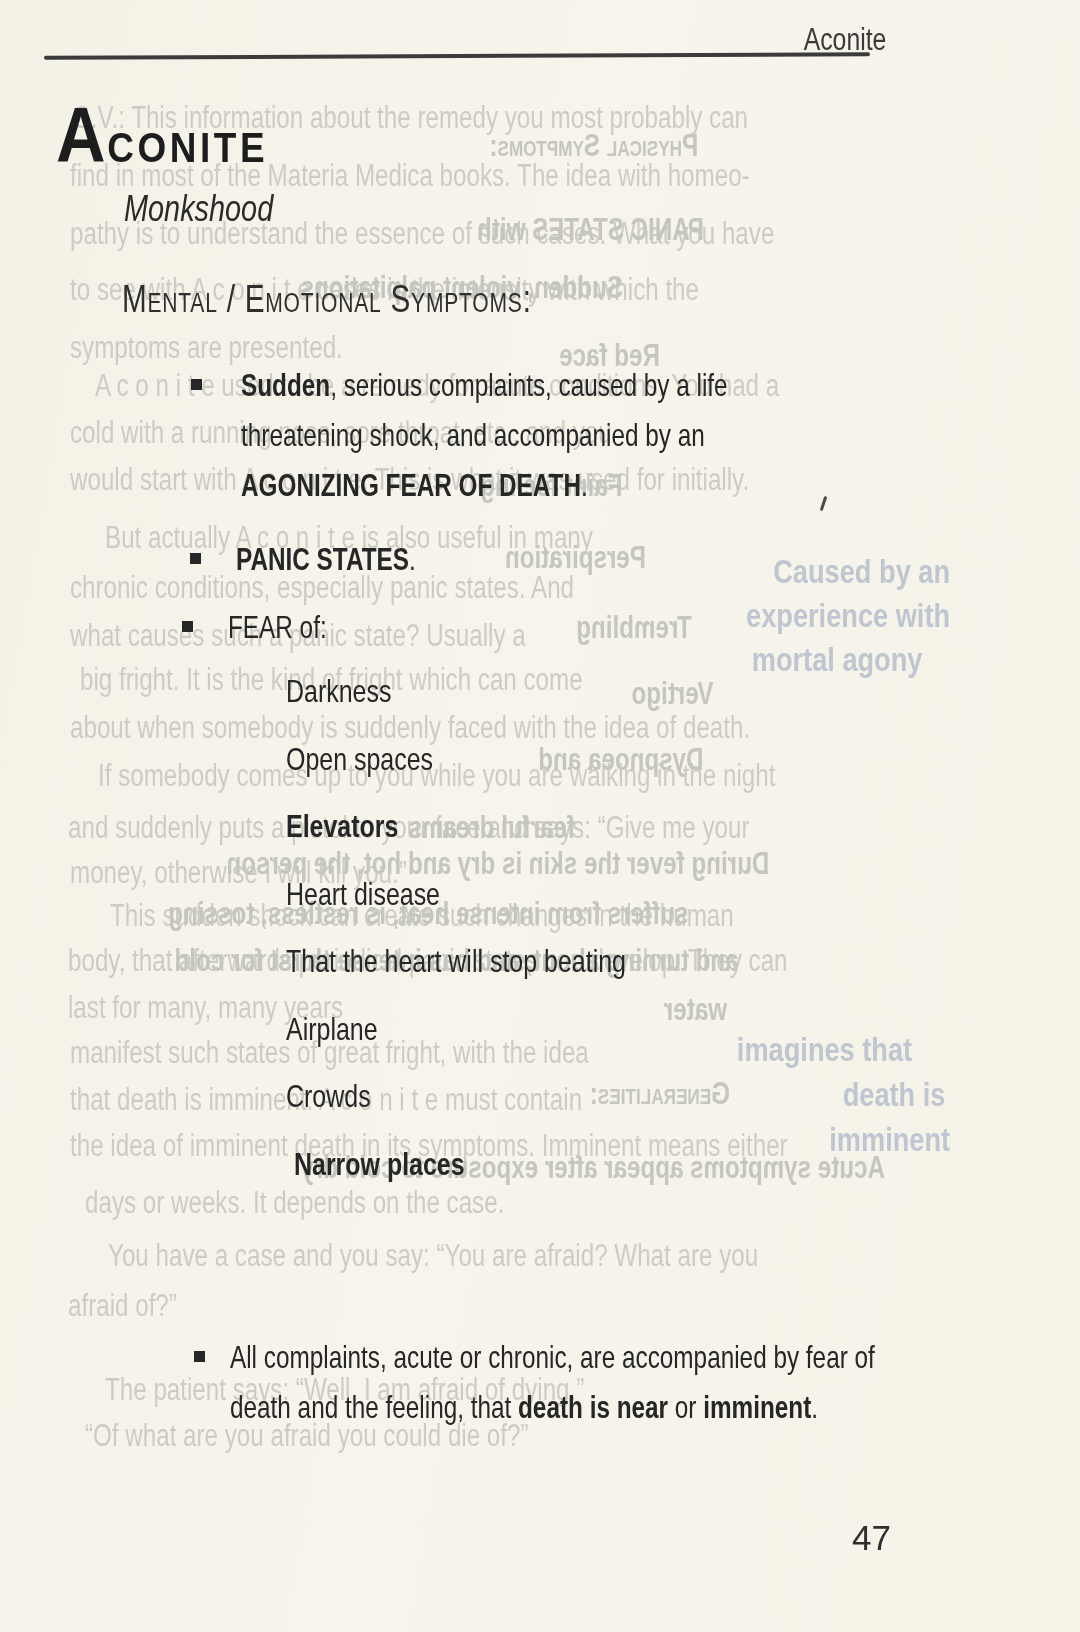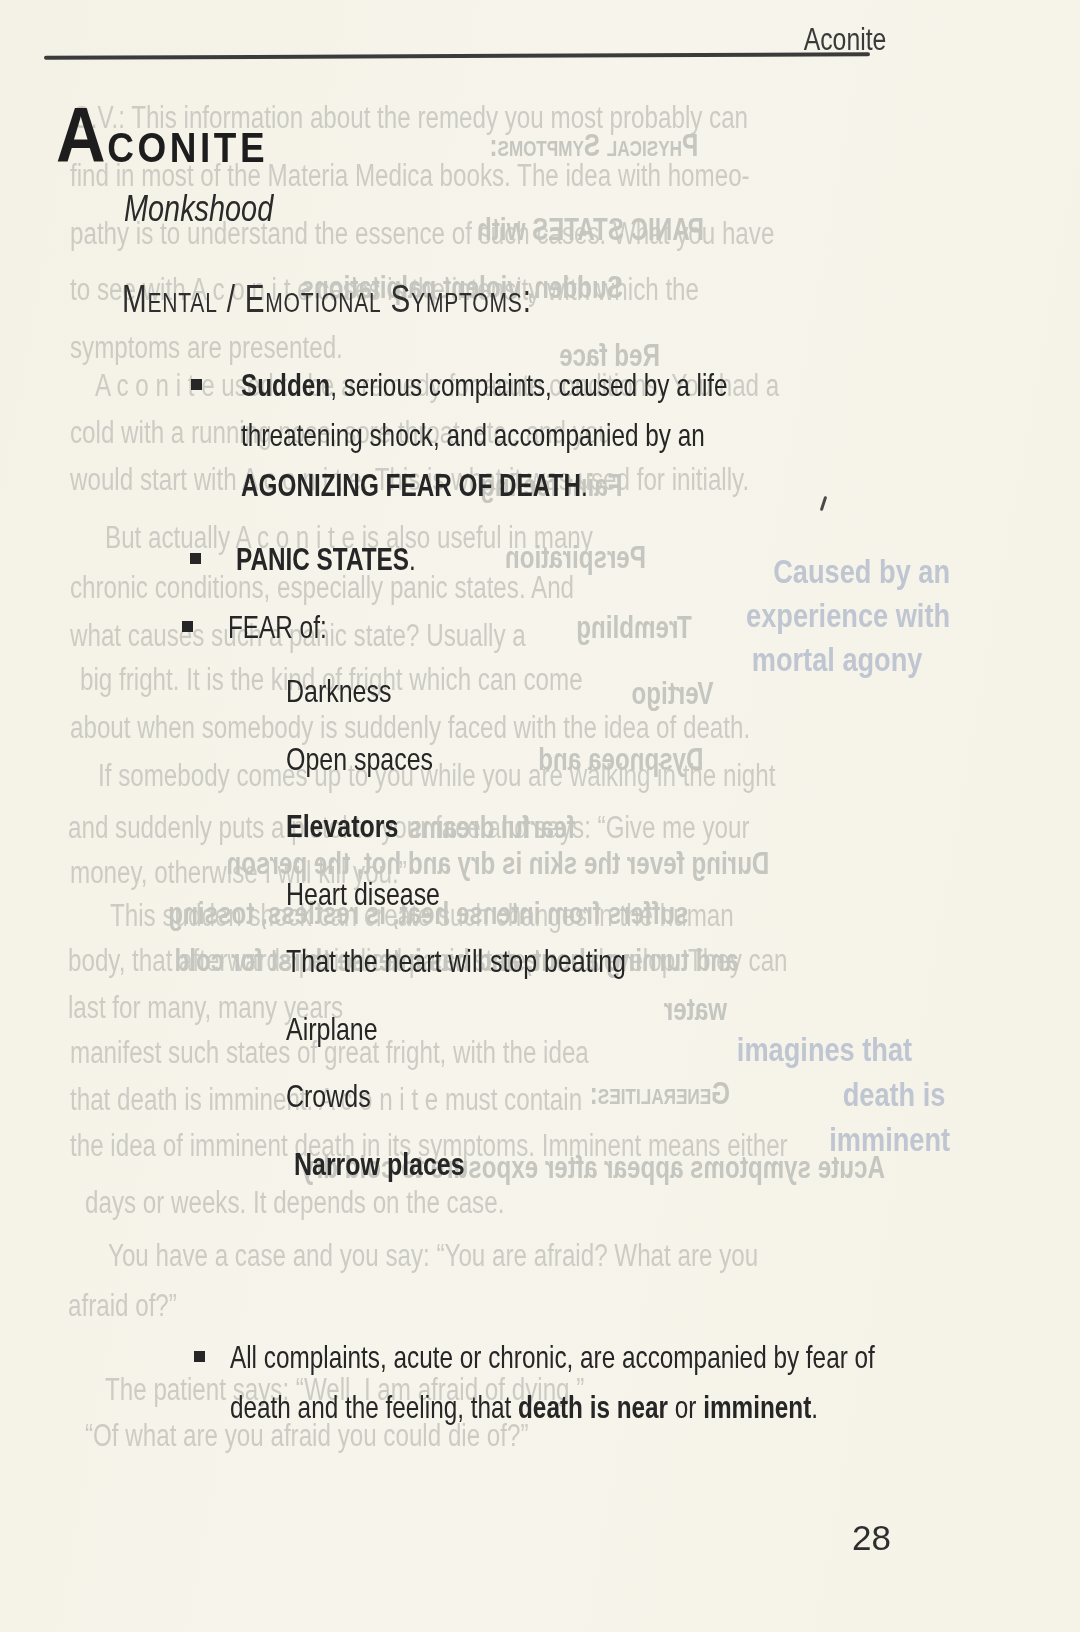--- a/index.html
+++ b/index.html
@@ -156,7 +156,7 @@
       <div class="ptext"><span>All complaints, acute or chronic, are accompanied by fear of death and the feeling, that </span><b>death is near</b><span> or </span><b>imminent</b><span>.</span></div>
     </div>
 
-    <div class="page-number"><span>28</span></div>
+    <div class="page-number"><span>47</span></div>
 
     <div class="speck"></div>
   </div>

